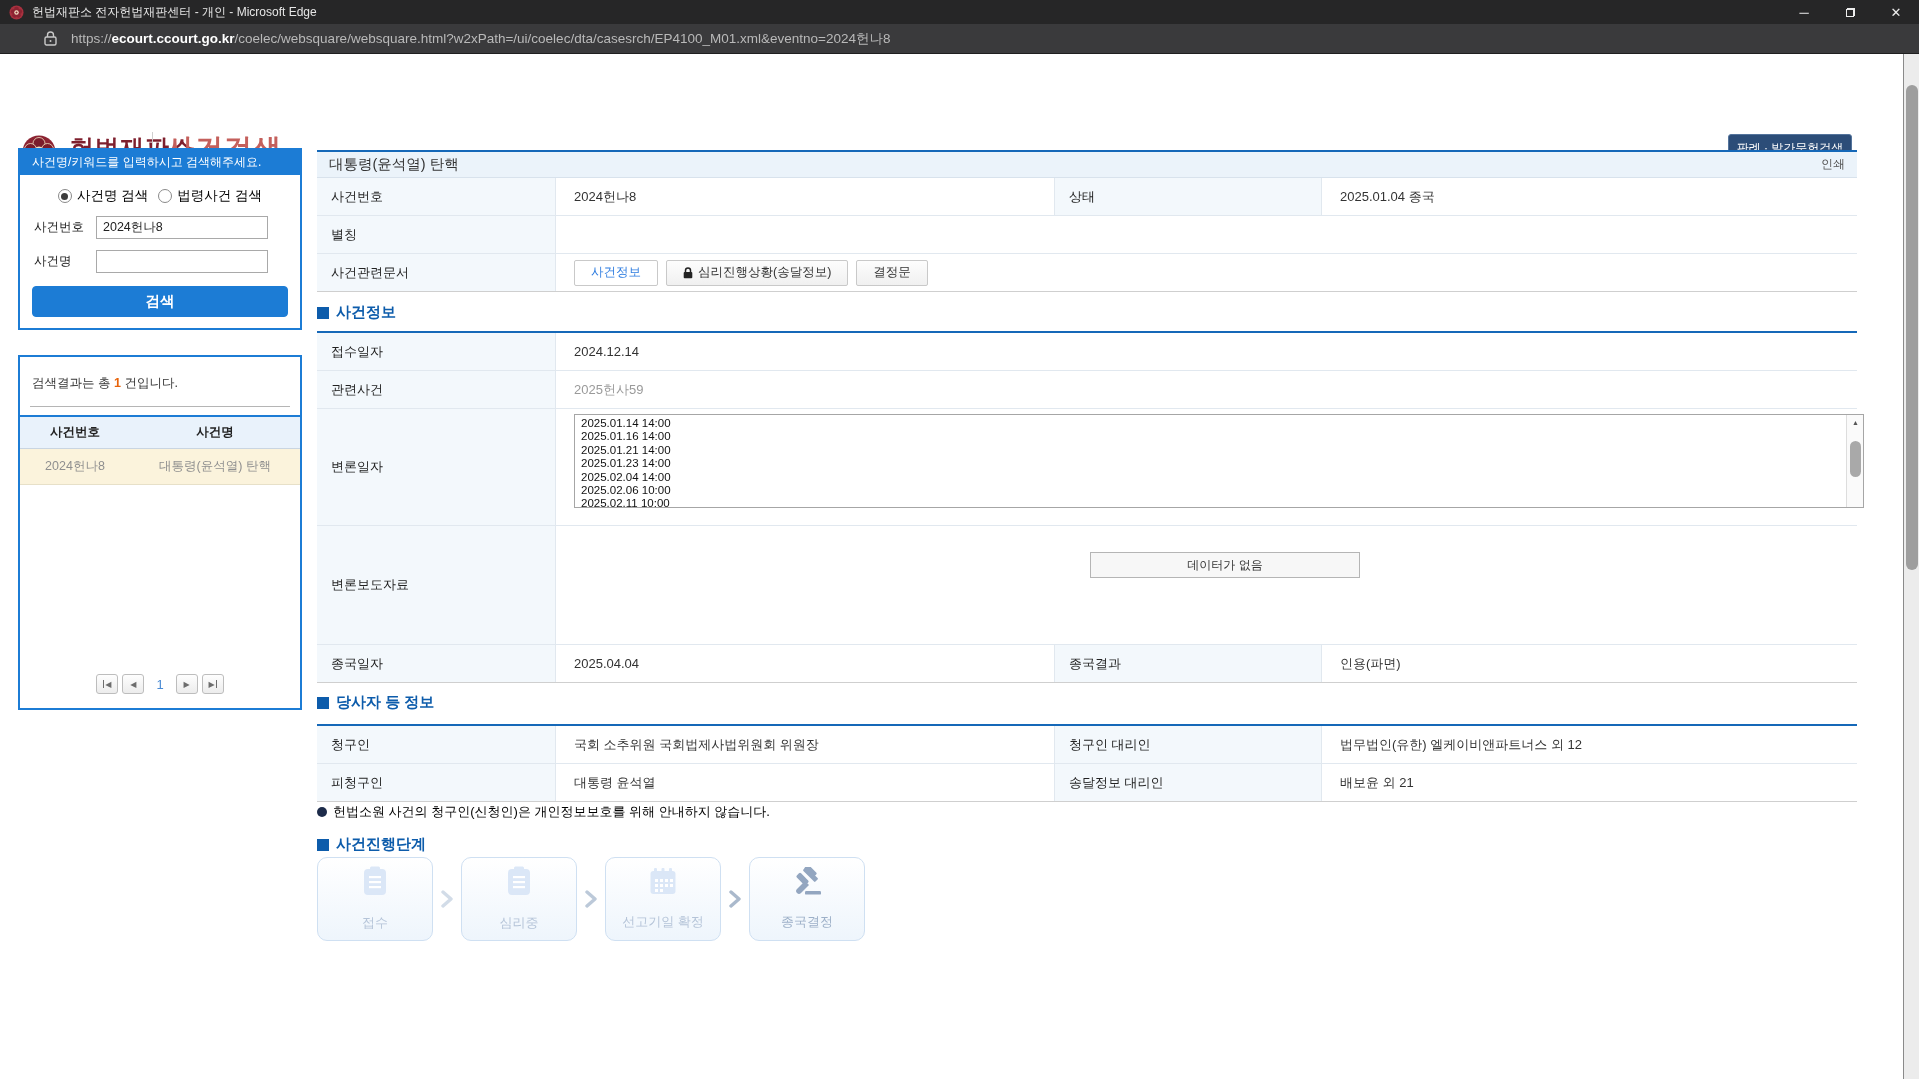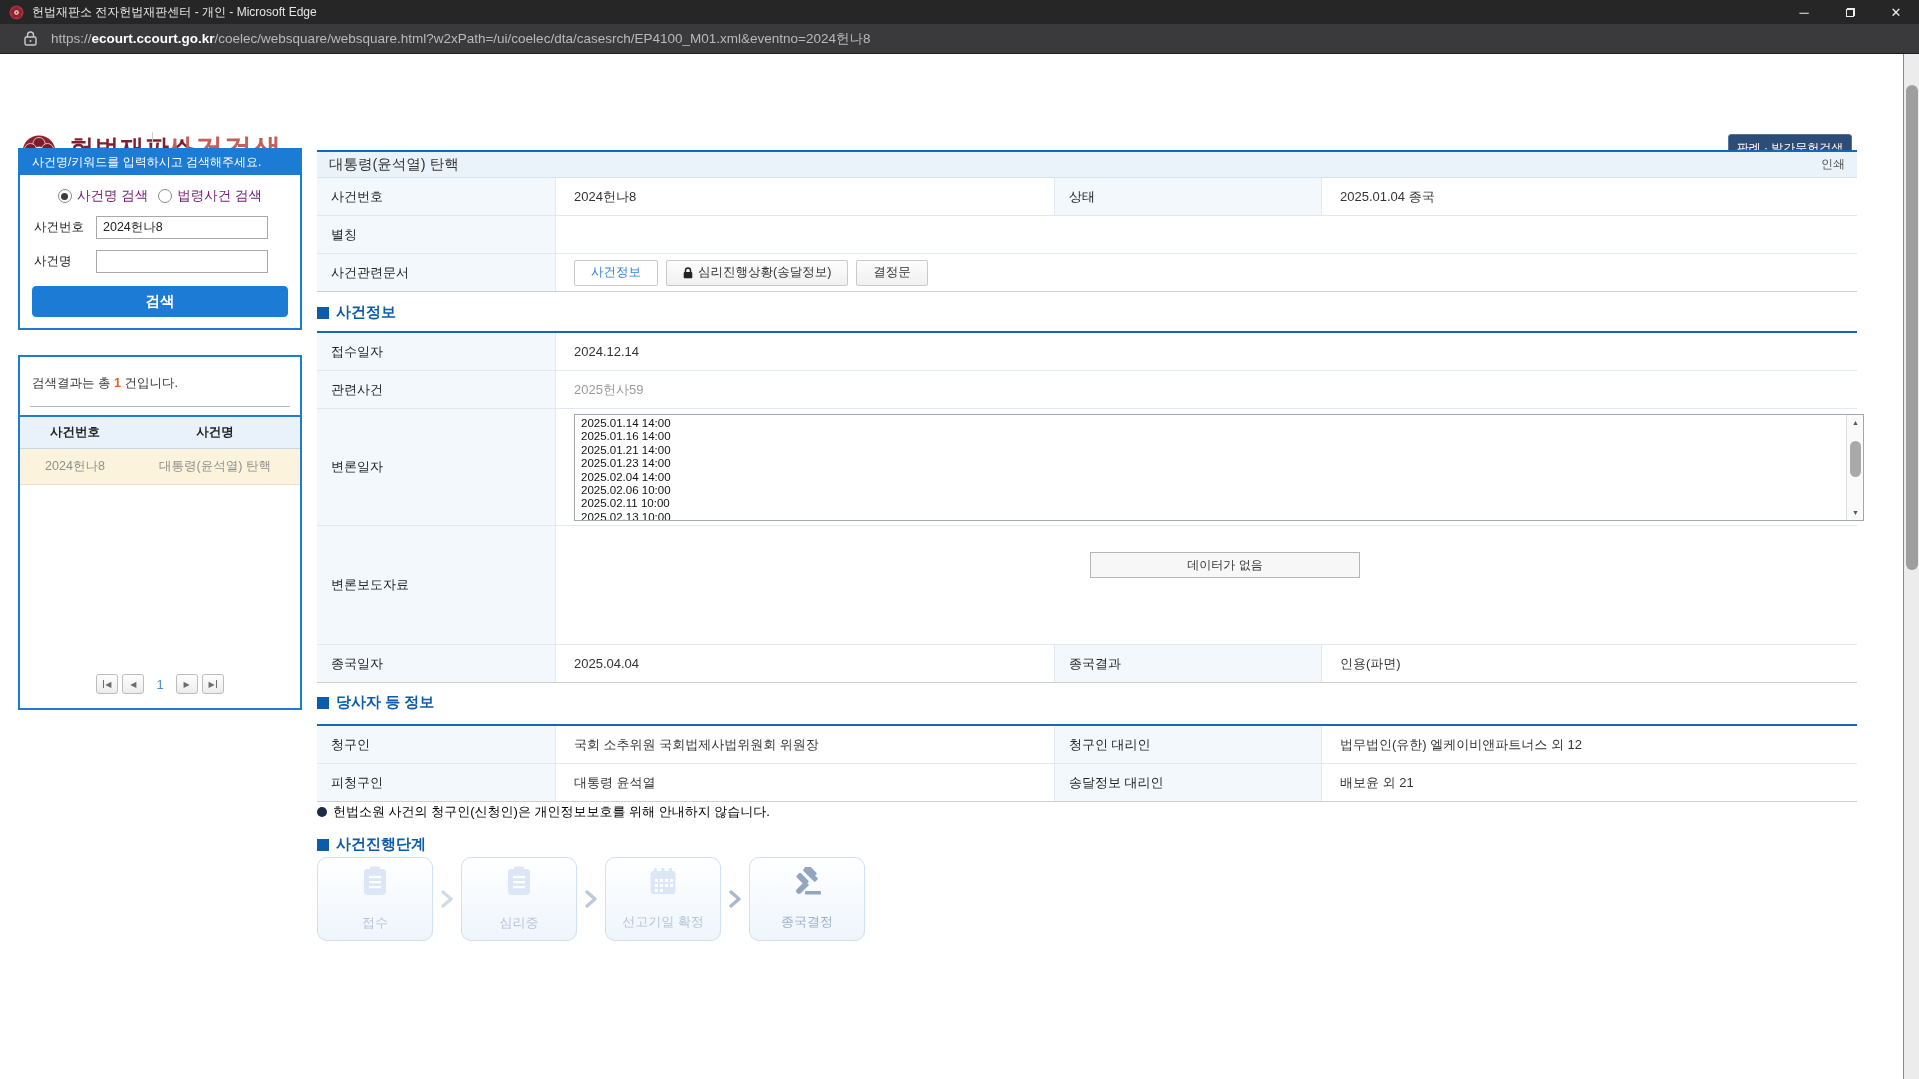--- a/index.html
+++ b/index.html
@@ -18,7 +18,7 @@
   .restore-glyph .b1 { right:0; top:0; }
   .restore-glyph .b2 { left:0; bottom:0; }
   #urlbar { position:absolute; left:0; top:24px; width:1919px; height:30px; background:#3a3a3c;
-    display:flex; align-items:center; color:#b9b9b9; font-size:13.5px; border-bottom:1px solid #1f1f1f; }
+    display:flex; align-items:center; color:#b9b9b9; font-size:13.5px; border-bottom:1px solid #1f1f1f;padding-left:20px; }
   #lockicon { margin:0 14px 0 24px; }
   .url-domain { color:#ffffff; font-weight:bold; }
 

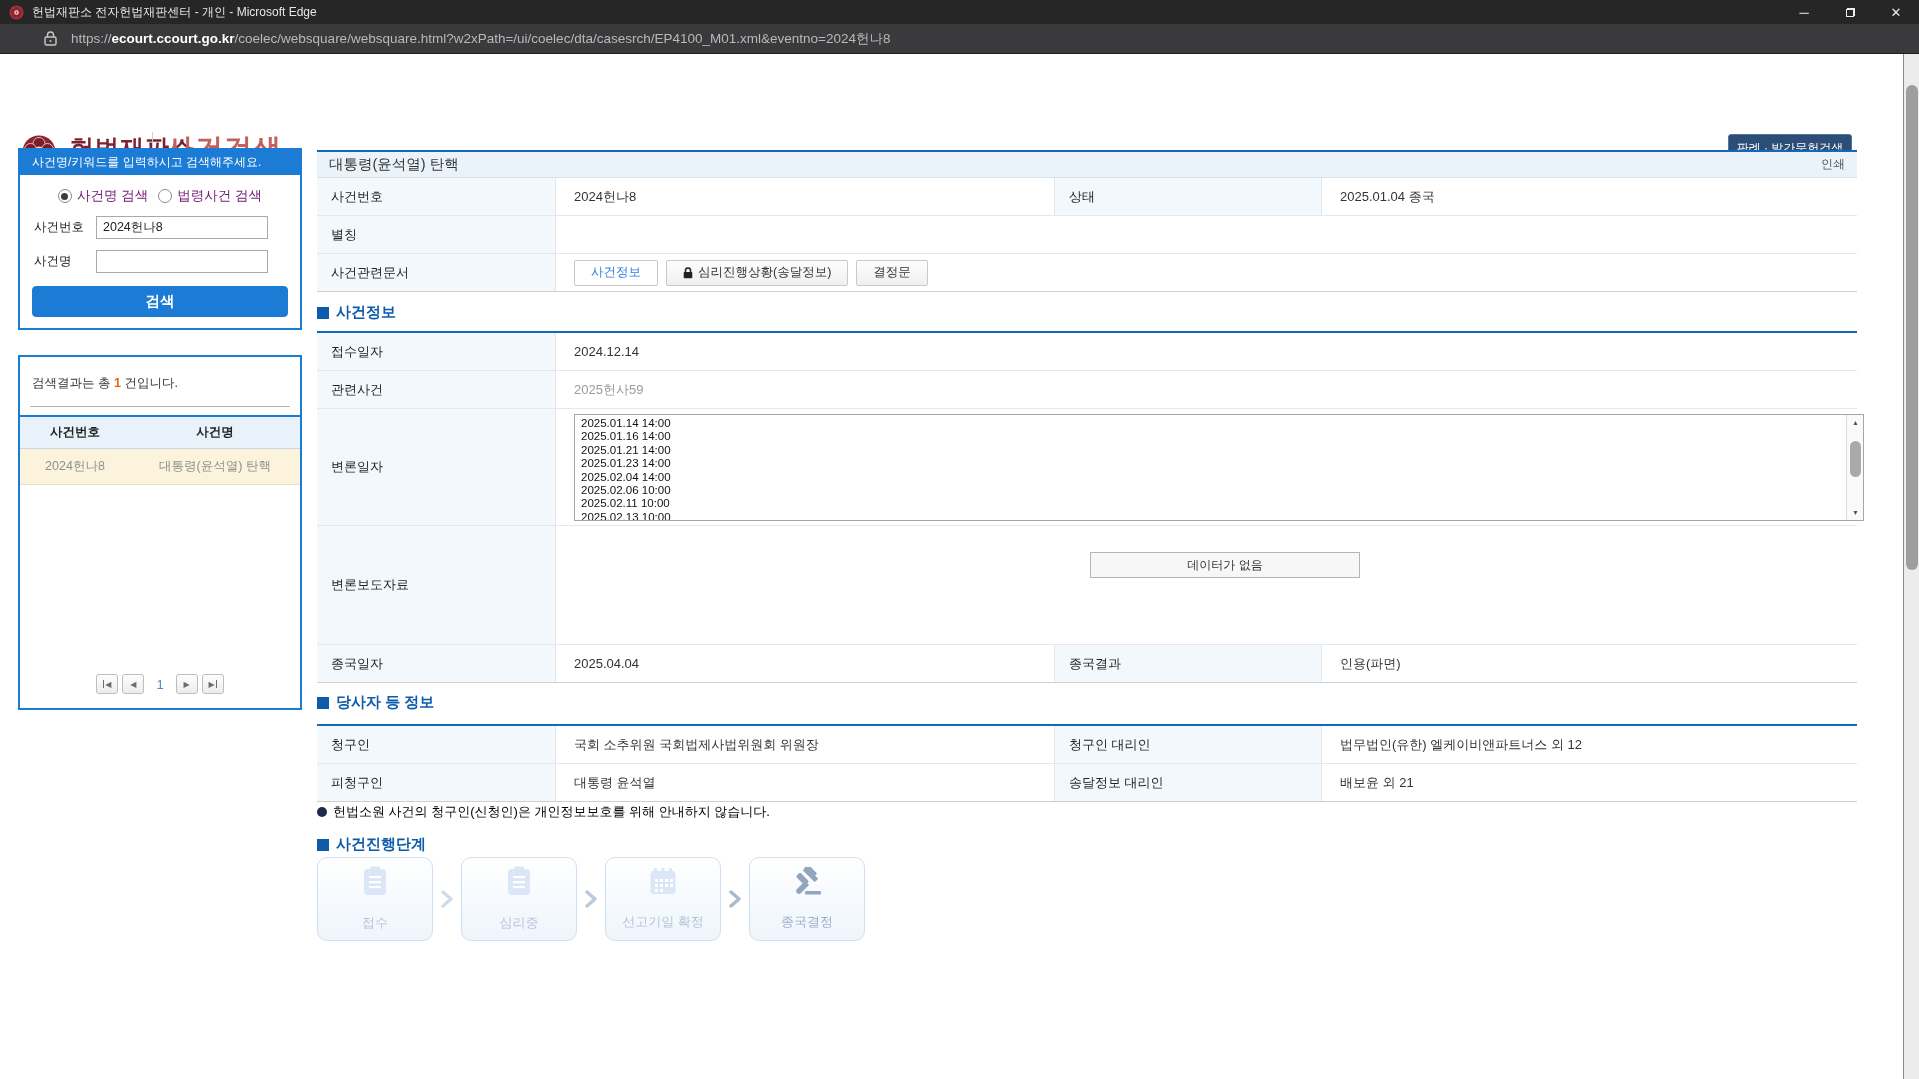--- a/index.html
+++ b/index.html
@@ -38,7 +38,7 @@
   #searchbox { top:148px; height:182px; }
   #searchbox .boxhead { height:25px; background:#1c7cd5; color:#fff; font-size:12px;
     display:flex; align-items:center; padding-left:12px; }
-  .radio-row { display:flex; align-items:center; justify-content:center; gap:10px; margin-top:12px; font-size:13.5px; color:#701a75; }
+  .radio-row { display:flex; align-items:center; justify-content:center; gap:10px; margin-top:12px; font-size:13.5px; color:#000000; }
   .radio { width:14px; height:14px; border:1px solid #8a8a8a; border-radius:50%; background:#fff;
     display:inline-flex; align-items:center; justify-content:center; margin-right:5px; }
   .radio.on::after { content:""; width:7px; height:7px; border-radius:50%; background:#3c3c3c; }

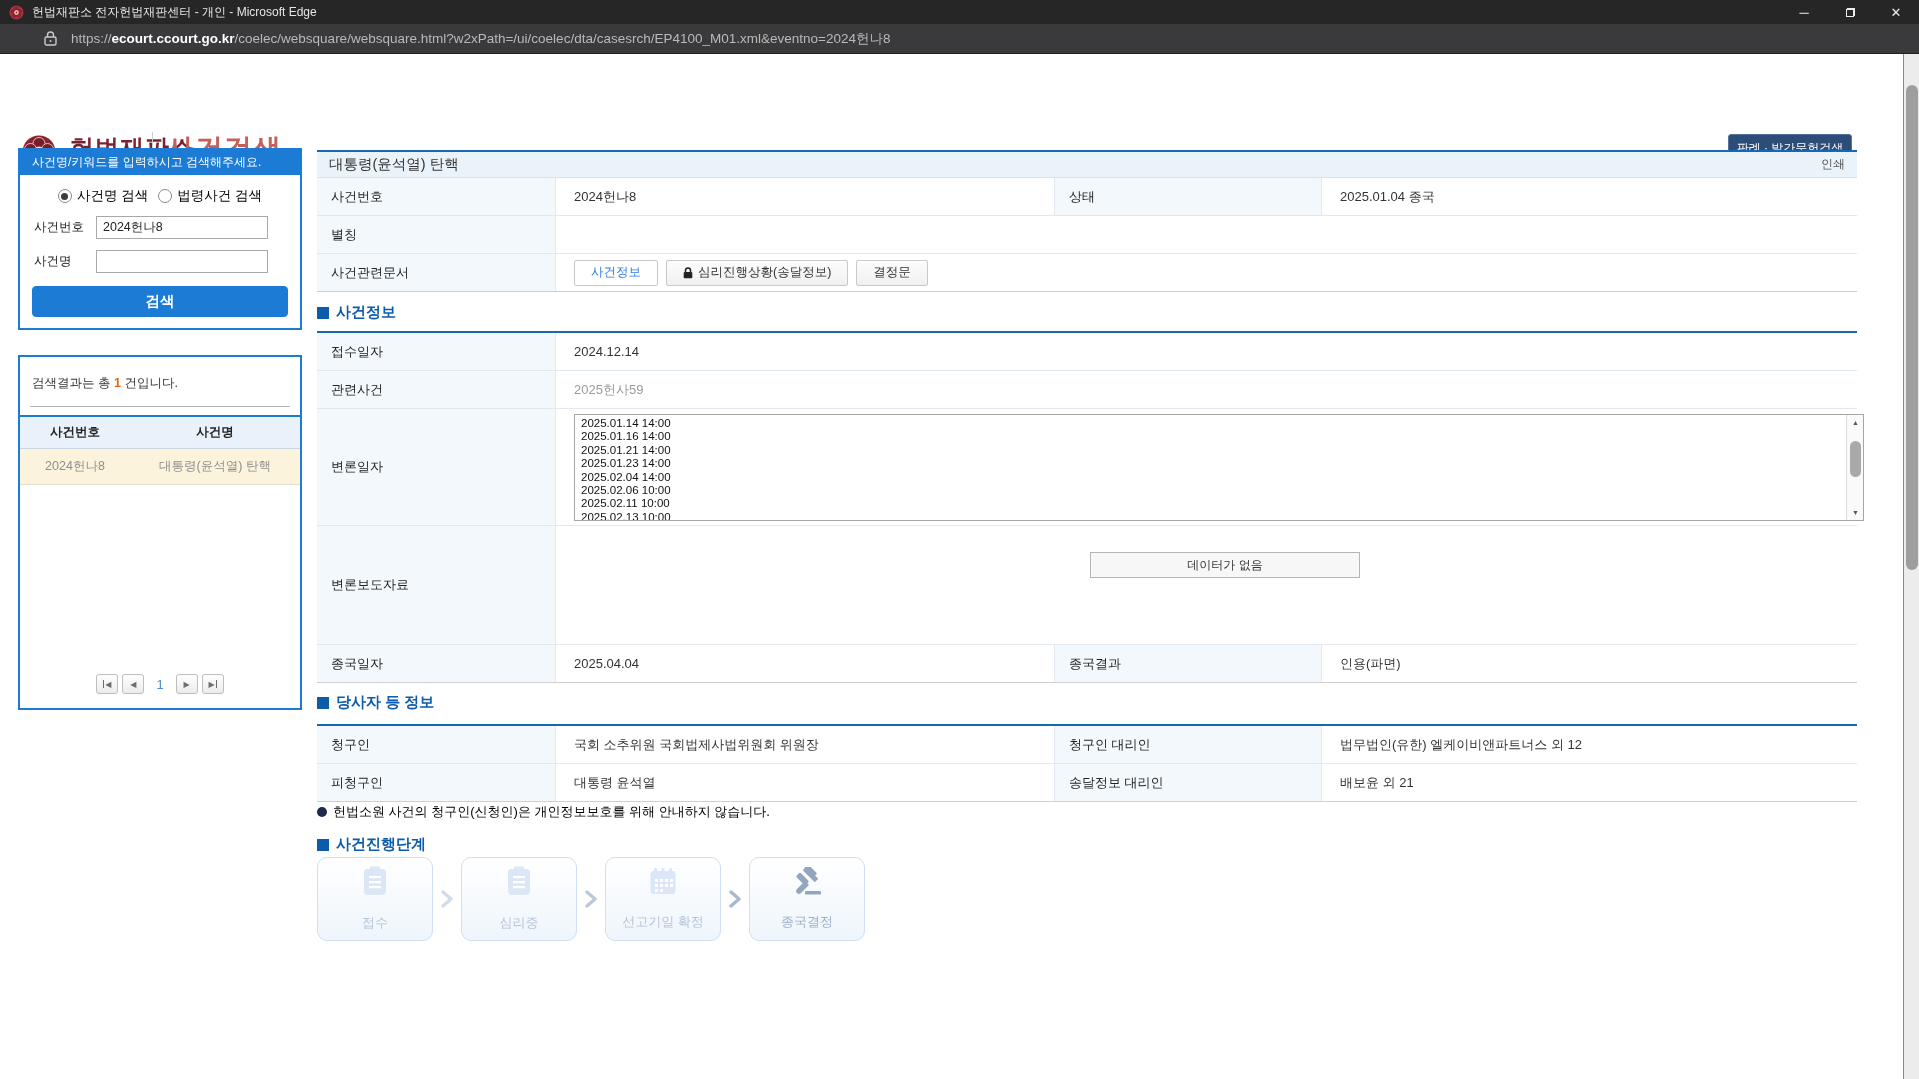--- a/index.html
+++ b/index.html
@@ -94,7 +94,7 @@
   
   .hearing-row { height:117px; }
   .hearing-cell { padding:5px 10px 5px 18px; align-items:flex-start; }
-  .hearing-box { position:relative; width:1290px; height:107px; border:1px solid #a6a6a6; background:#fff; overflow:hidden; }
+  .hearing-box { position:relative; width:1290px; height:94px; border:1px solid #a6a6a6; background:#fff; overflow:hidden; }
   .hearing-lines { padding:2px 6px; font-size:11.5px; color:#111; line-height:13.4px; }
   .hscroll { position:absolute; right:0; top:0; width:17px; height:105px; background:#fafafa; border-left:1px solid #ddd; }
   .hs-arrow { position:absolute; left:0; width:17px; height:15px; display:flex; align-items:center; justify-content:center;

